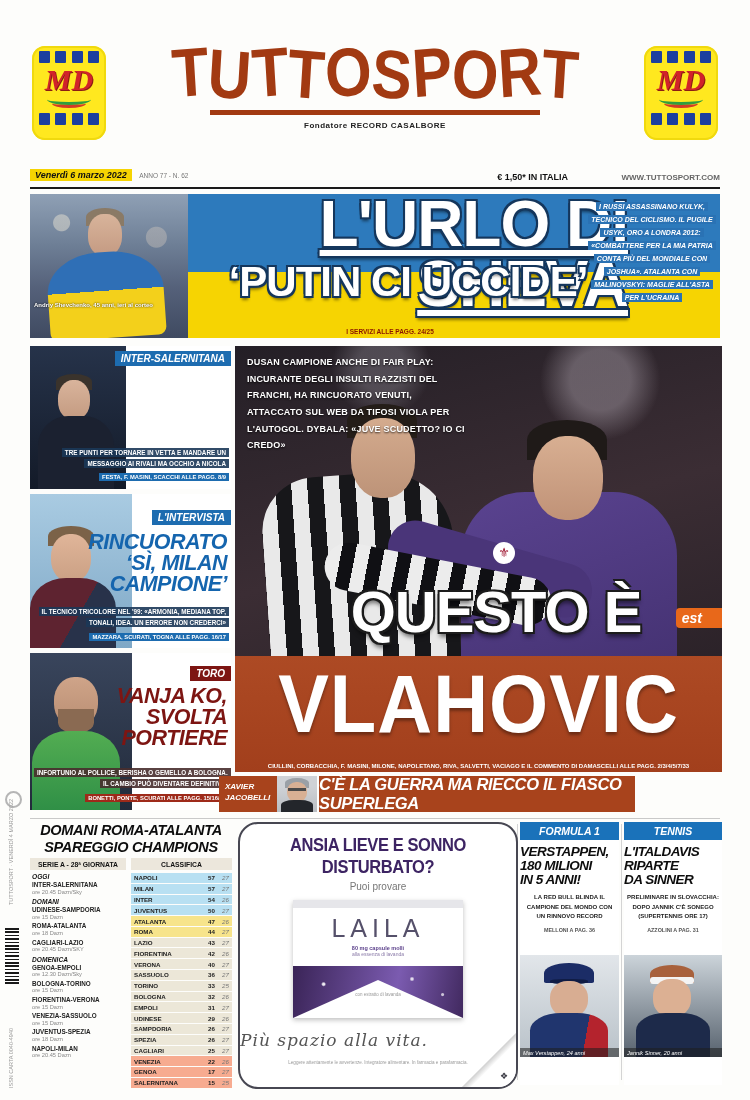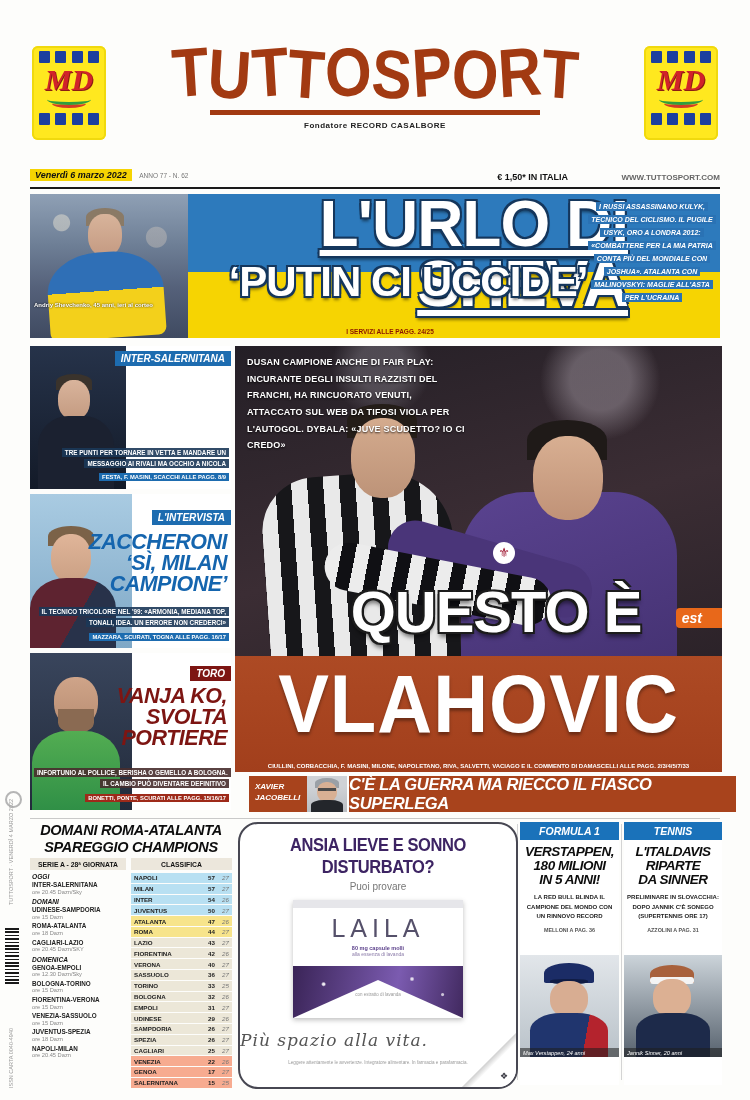--- a/index.html
+++ b/index.html
@@ -8,7 +8,7 @@
   .prelines{white-space:pre-line;}
 
   
-  .md-logo{position:absolute;width:74px;height:94px;background:#ffe81f;border-radius:6px;
+  .md-logo{position:absolute;width:74px;height:94px;background:#ffe81f;border-radius:13px;
            box-shadow:0 0 0 2px #f0d90e inset;top:46px;}
   .md-left{left:32px;} .md-right{left:644px;}
   .md-strip{display:flex;justify-content:space-between;padding:5px 7px 0 7px;}

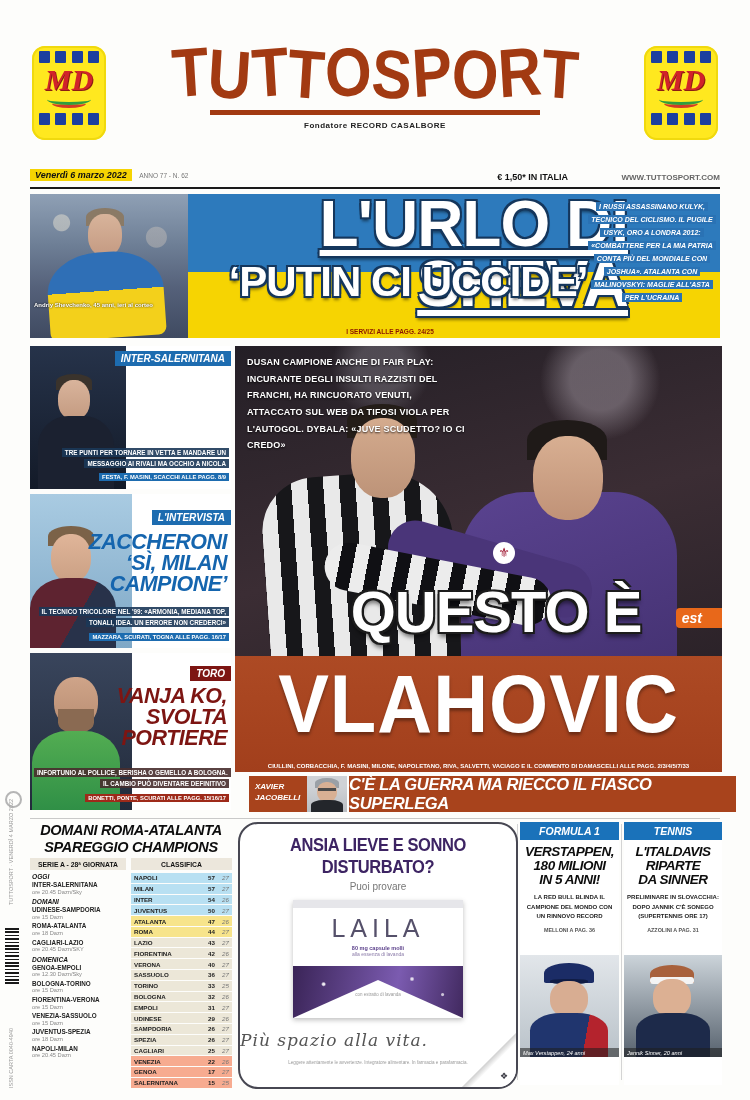--- a/index.html
+++ b/index.html
@@ -291,7 +291,7 @@
       <div class="c2-body"></div>
     </div>
     <div class="card-tag">L'INTERVISTA</div>
-    <div class="card-headline prelines">ZACCHERONI
+    <div class="card-headline prelines">RINCUORATO
 ‘SÌ, MILAN
 CAMPIONE’</div>
     <div class="card-sub"><b>IL TECNICO TRICOLORE NEL '99: «ARMONIA, MEDIANA TOP, TONALI, IDEA. UN ERRORE NON CREDERCI»</b></div>

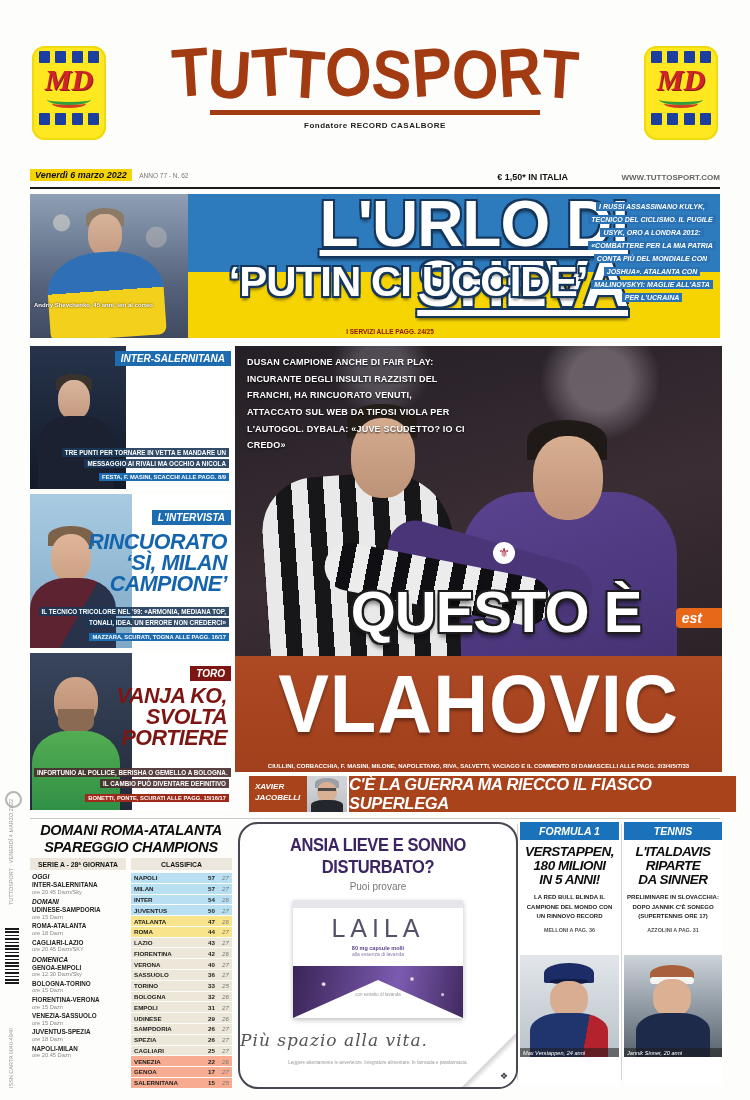--- a/index.html
+++ b/index.html
@@ -123,7 +123,7 @@
   .mp-credit{position:absolute;left:0;right:0;bottom:3px;text-align:center;font-size:6px;font-weight:bold;color:#fff;}
 
   
-  .edit-strip{position:absolute;left:249px;top:776px;width:487px;height:36px;}
+  .edit-strip{position:absolute;left:219px;top:776px;width:416px;height:36px;}
   .edit-author{position:absolute;left:0;top:0;bottom:0;width:56px;background:#a8431c;color:#fff;
                font-size:8px;font-weight:bold;font-style:italic;padding:5px 0 0 6px;line-height:1.4;}
   .edit-photo{position:absolute;left:58px;top:0;bottom:0;width:40px;background:linear-gradient(180deg,#cfd2d6 0 30%,#b9bdc2 100%);overflow:hidden;}

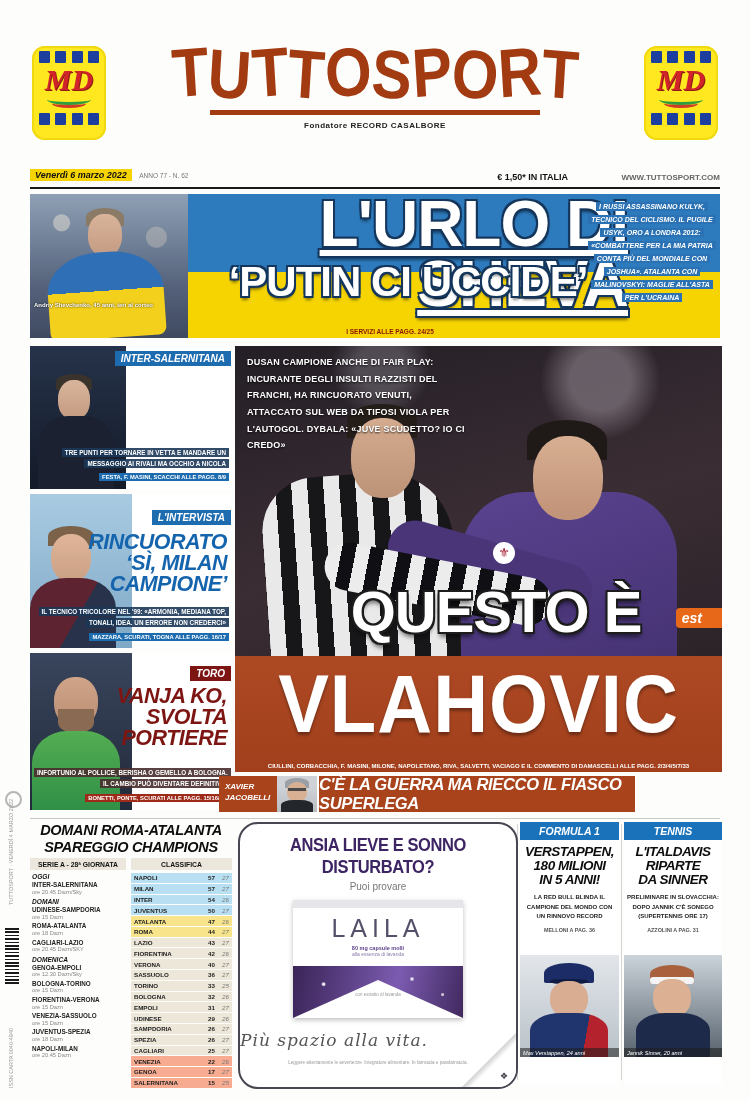--- a/index.html
+++ b/index.html
@@ -184,7 +184,7 @@
   .sbox{position:absolute;top:822px;height:263px;background:#fff;}
   .boxF1{left:520px;width:99px;} .boxTN{left:624px;width:98px;}
   .box-tag{background:#1a72ba;color:#fff;font-size:10.5px;font-weight:bold;font-style:italic;text-align:center;padding:3px 0;}
-  .box-head{font-size:13.5px;font-weight:bold;font-style:italic;text-align:center;line-height:1.04;margin-top:5px;
+  .box-head{font-size:13.5px;font-weight:bold;font-style:italic;text-align:left;line-height:1.04;margin-top:5px;
             color:#0d0d0d;letter-spacing:-.5px;}
   .box-sub{font-size:6px;font-weight:bold;text-align:center;margin-top:6px;line-height:1.6;padding:0 3px;color:#222;}
   .box-credit{font-size:5.4px;font-weight:bold;color:#555;text-align:center;margin-top:5px;}

